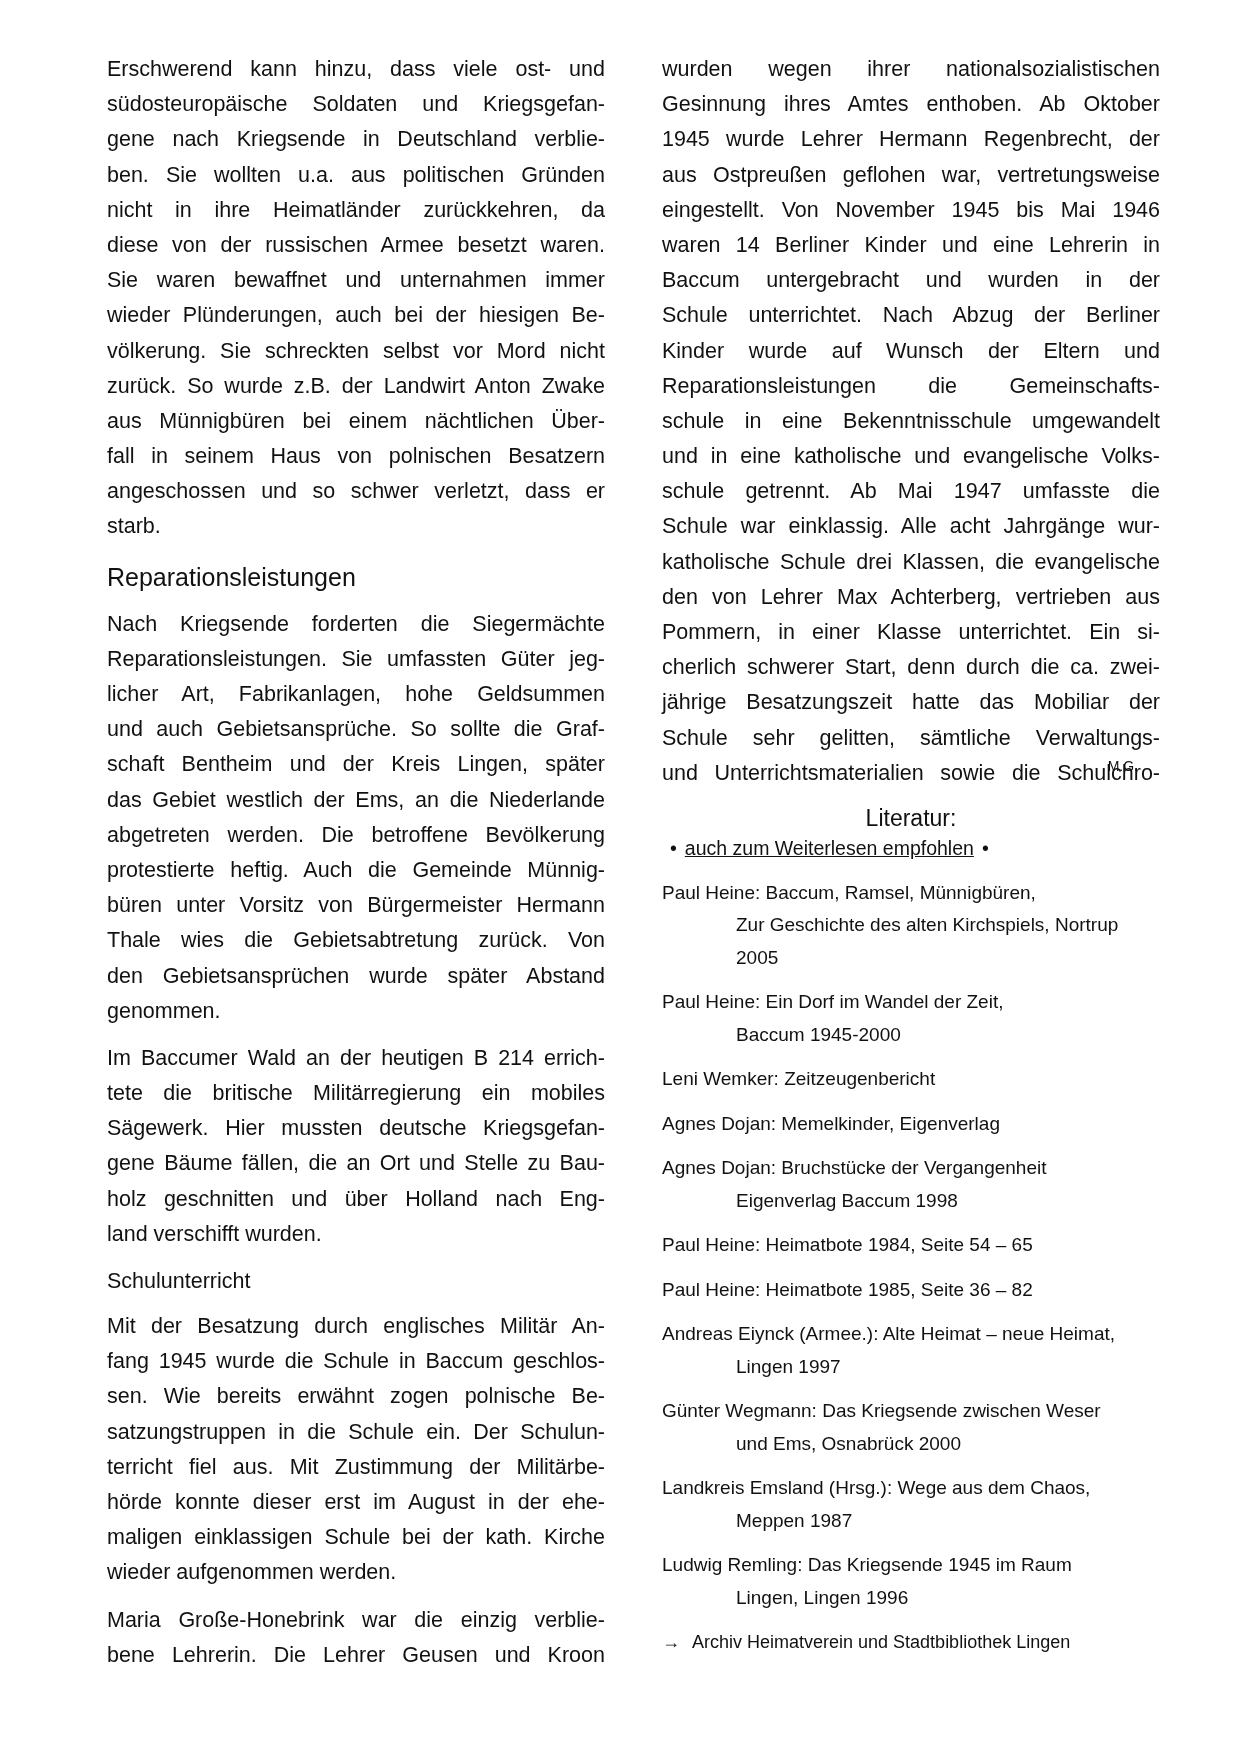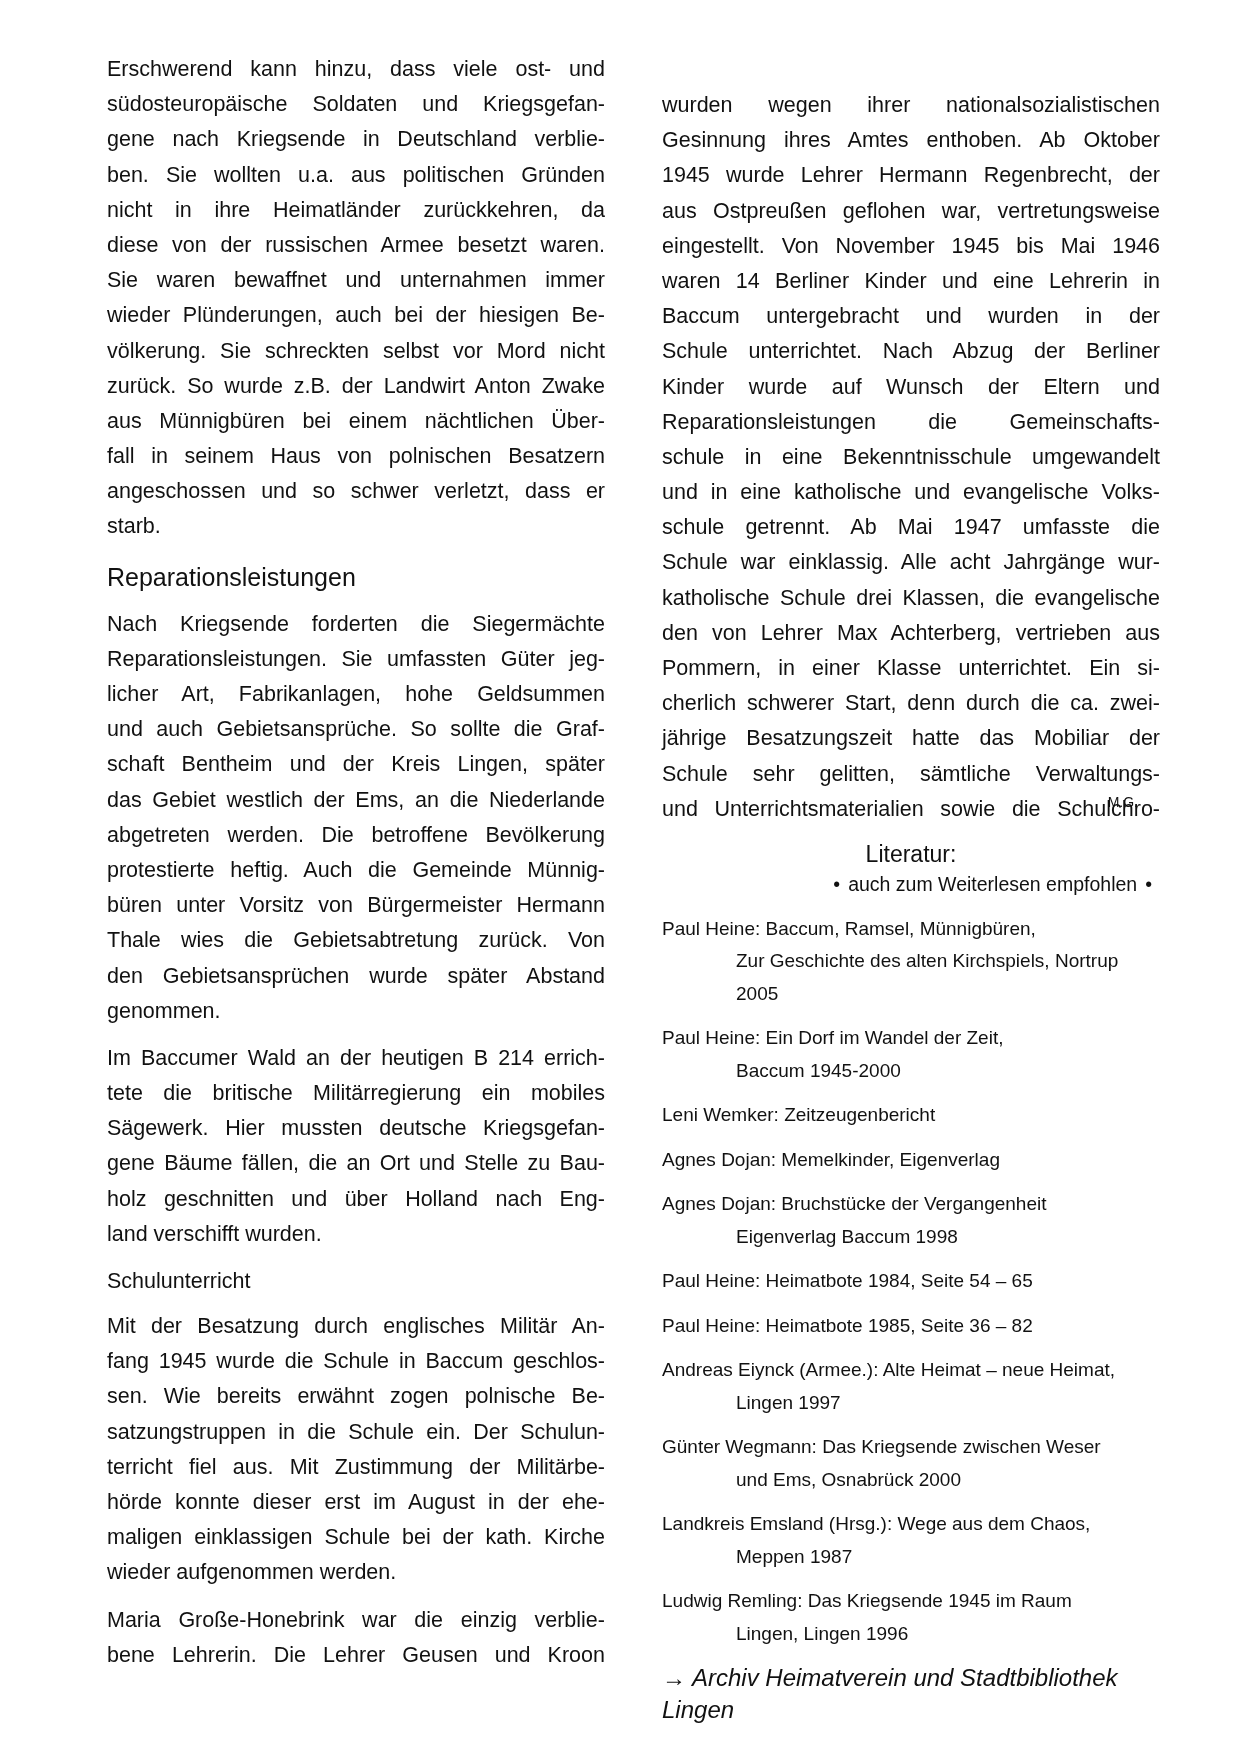--- a/index.html
+++ b/index.html
@@ -19,7 +19,7 @@
   .para { margin-bottom: 12px; }
   .heading { font-size: 25px; line-height: 40px; margin: 4px 0 10px 0; }
   .subheading { font-size: 21.5px; line-height: 35px; margin: 0 0 10px 0; }
-  .sig-row { position: relative; margin-top: 36px; }
+  .sig-row { position: relative; }
   .sig { position: absolute; right: 22px; top: 6px; font-size: 14px; }
   .lit-title { text-align: center; font-size: 23px; line-height: 30px; margin-top: 12px; }
   .lit-sub { text-align: right; font-size: 19.5px; line-height: 30px; margin-bottom: 14px; }

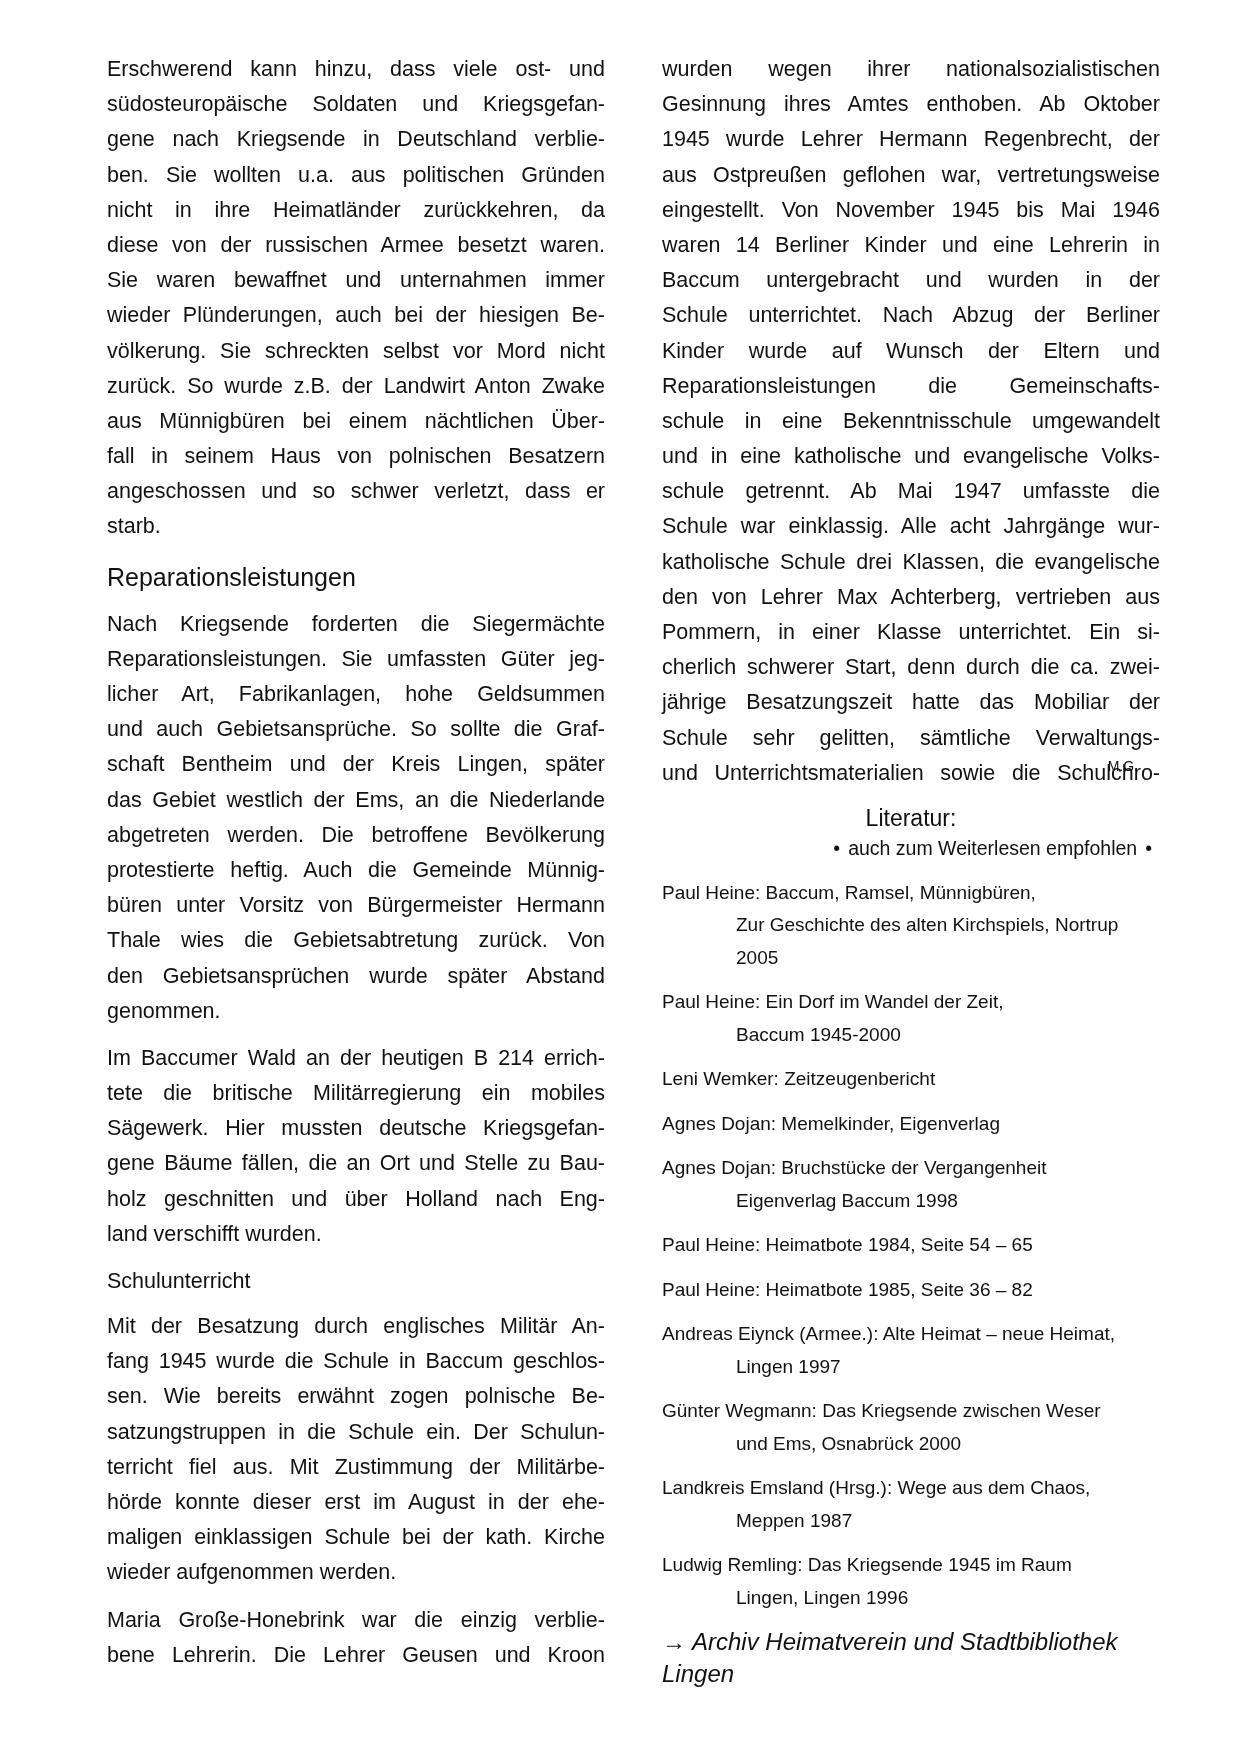--- a/index.html
+++ b/index.html
@@ -22,7 +22,7 @@
   .sig-row { position: relative; }
   .sig { position: absolute; right: 22px; top: 6px; font-size: 14px; }
   .lit-title { text-align: center; font-size: 23px; line-height: 30px; margin-top: 12px; }
-  .lit-sub { text-align: right; font-size: 19.5px; line-height: 30px; margin-bottom: 14px; }
+  .lit-sub { text-align: left; font-size: 19.5px; line-height: 30px; margin-bottom: 14px; text-decoration: underline; }
   .lit-sub .dot { display: inline-block; margin: 0 8px; }
   .ref { font-size: 19px; line-height: 32.5px; margin-bottom: 12px; }
   .ref .cont { display: block; padding-left: 74px; }

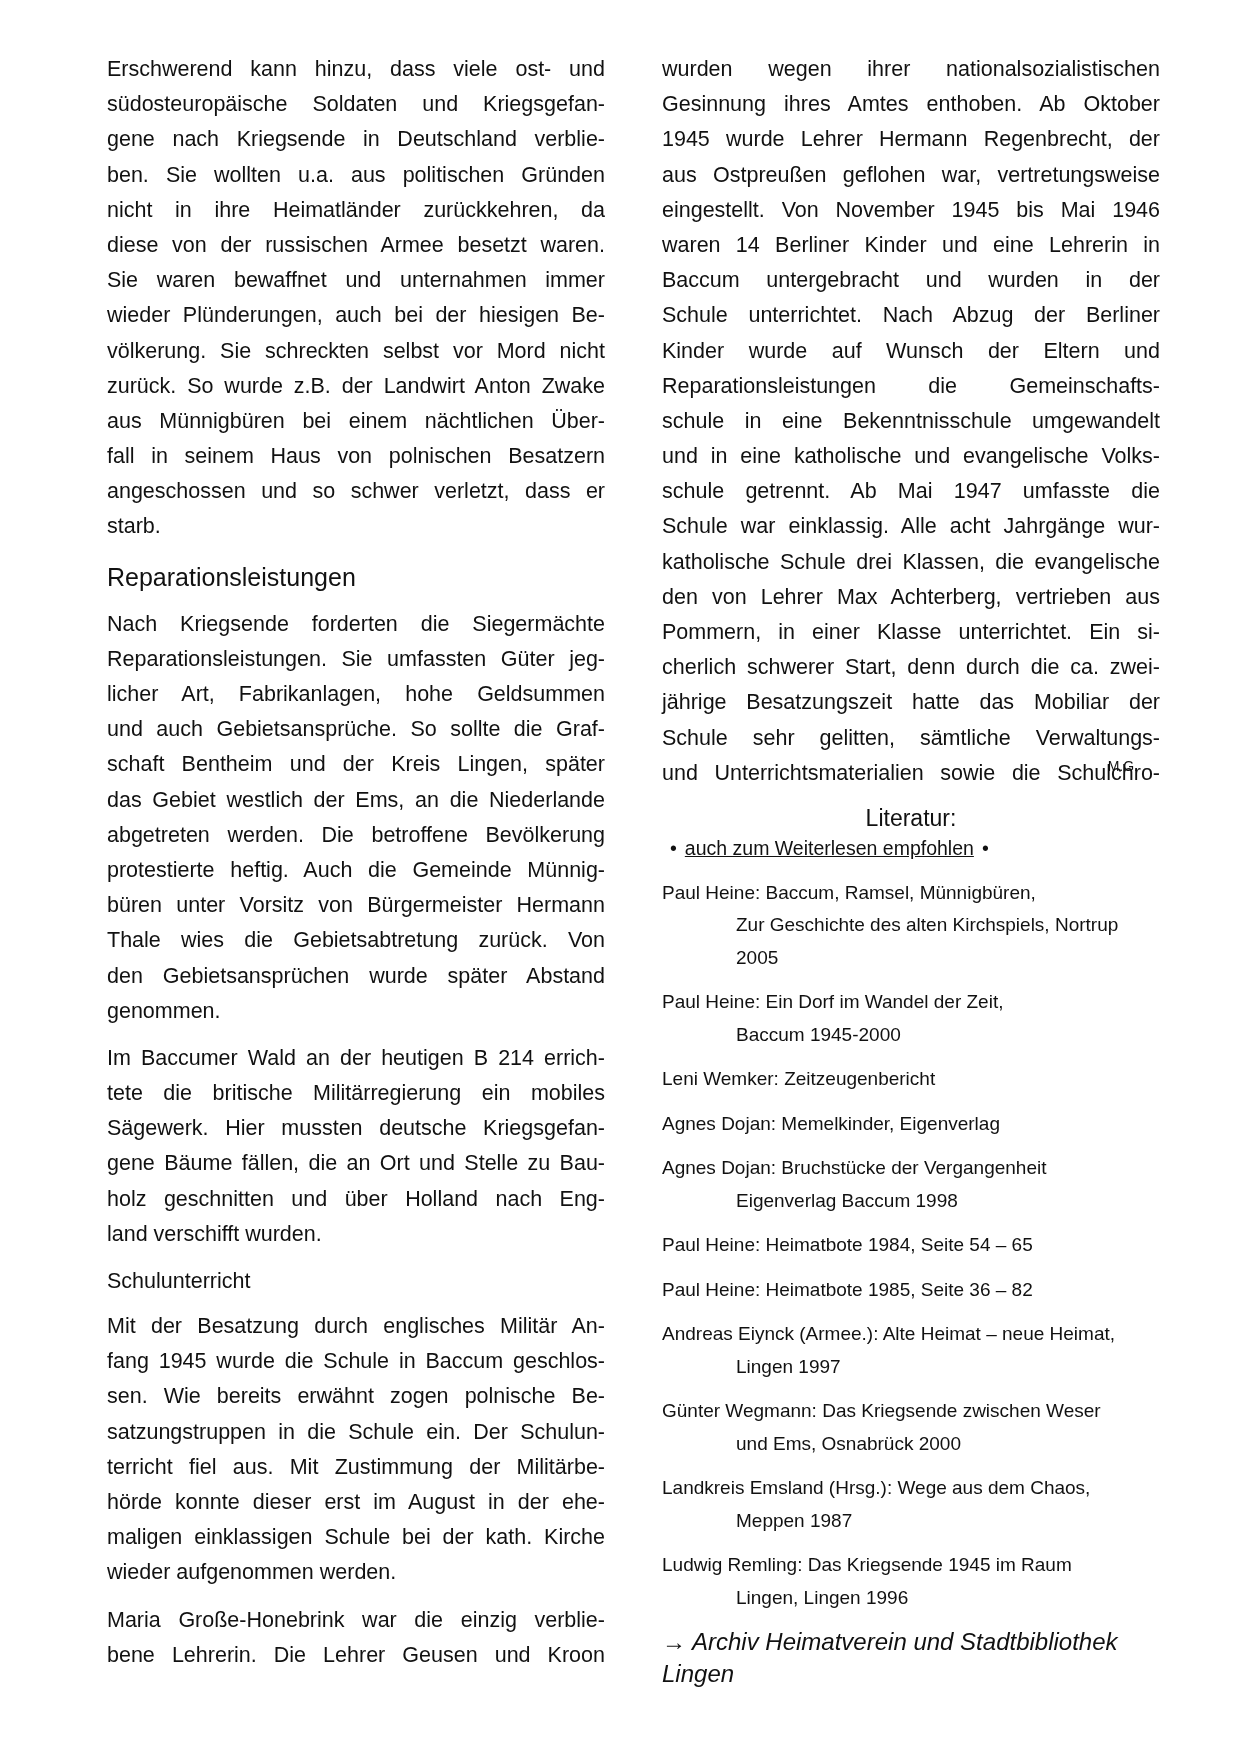--- a/index.html
+++ b/index.html
@@ -26,7 +26,7 @@
   .lit-sub .dot { display: inline-block; margin: 0 8px; }
   .ref { font-size: 19px; line-height: 32.5px; margin-bottom: 12px; }
   .ref .cont { display: block; padding-left: 74px; }
-  .ref-archive { font-size: 24px; line-height: 32px; font-style: italic; }
+  .ref-archive { font-size: 18px; line-height: 32px; }
   .arrow { display: inline-block; width: 30px; }
 </style>
 </head>

